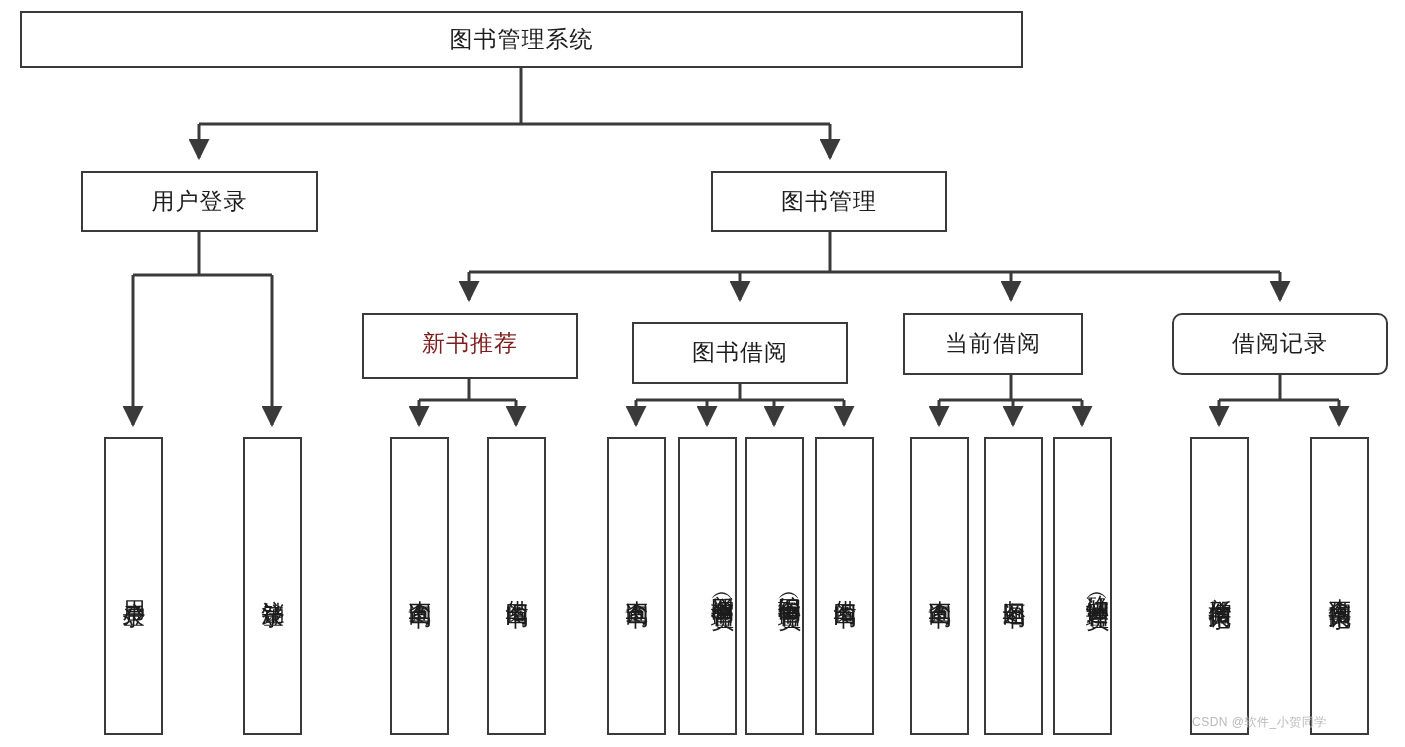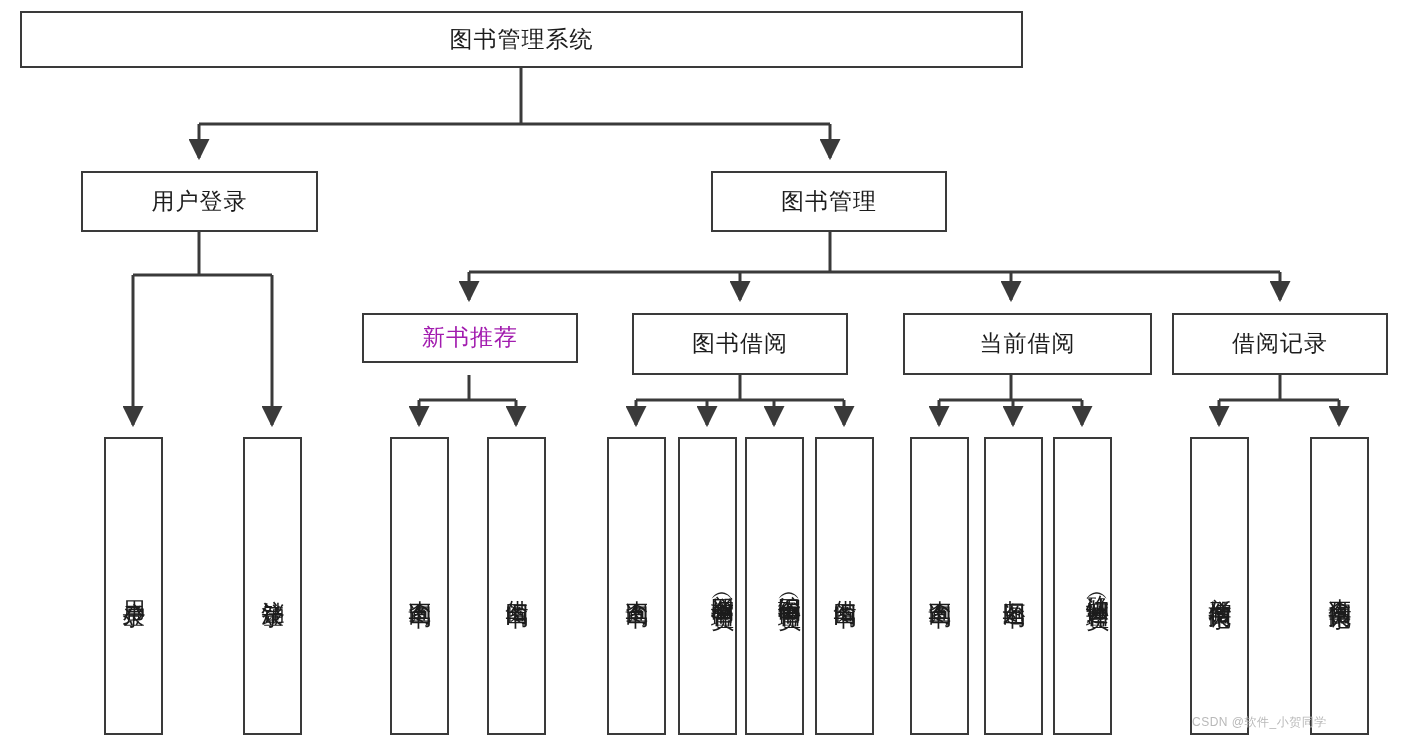--- a/index.html
+++ b/index.html
@@ -130,7 +130,7 @@
     <span class="label">图书管理</span>
   </div>
 
-  <div class="node horiz" style="left: 362px; top: 313px; width: 216px; height: 50px; border-color: rgb(58, 58, 58); background: rgb(255, 255, 255); color: #a21caf;">
+  <div class="node horiz" style="left: 362px; top: 313px; width: 216px; height: 66px; border-color: rgb(58, 58, 58); background: rgb(255, 255, 255); color: #7f1d1d; font-family: Liberation Mono, monospace;">
     <span class="label">新书推荐</span>
   </div>
   <div class="node horiz" style="left: 632px; top: 313px; width: 216px; height: 62px; border-color: rgb(58, 58, 58); background: rgb(255, 255, 255); color: rgb(28, 28, 28);">

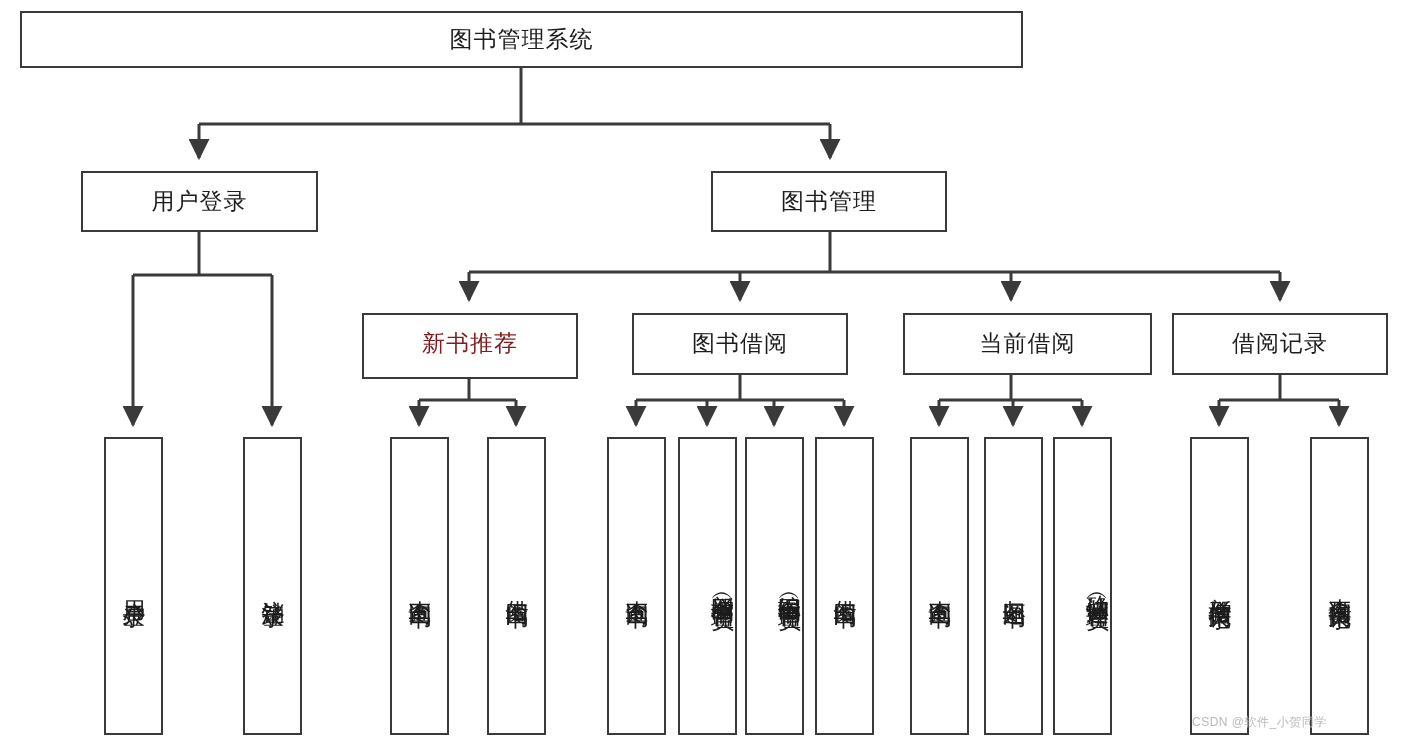--- a/index.html
+++ b/index.html
@@ -133,7 +133,7 @@
   <div class="node horiz" style="left: 362px; top: 313px; width: 216px; height: 66px; border-color: rgb(58, 58, 58); background: rgb(255, 255, 255); color: #7f1d1d; font-family: Liberation Mono, monospace;">
     <span class="label">新书推荐</span>
   </div>
-  <div class="node horiz" style="left: 632px; top: 313px; width: 216px; height: 62px; border-color: rgb(58, 58, 58); background: rgb(255, 255, 255); color: rgb(28, 28, 28);">
+  <div class="node horiz" style="left: 632px; top: 322px; width: 216px; height: 62px; border-color: rgb(58, 58, 58); background: rgb(255, 255, 255); color: rgb(28, 28, 28);">
     <span class="label">图书借阅</span>
   </div>
   <div class="node horiz" style="left: 903px; top: 313px; width: 249px; height: 62px; border-color: rgb(58, 58, 58); background: rgb(255, 255, 255); color: rgb(28, 28, 28); align-items: center;">

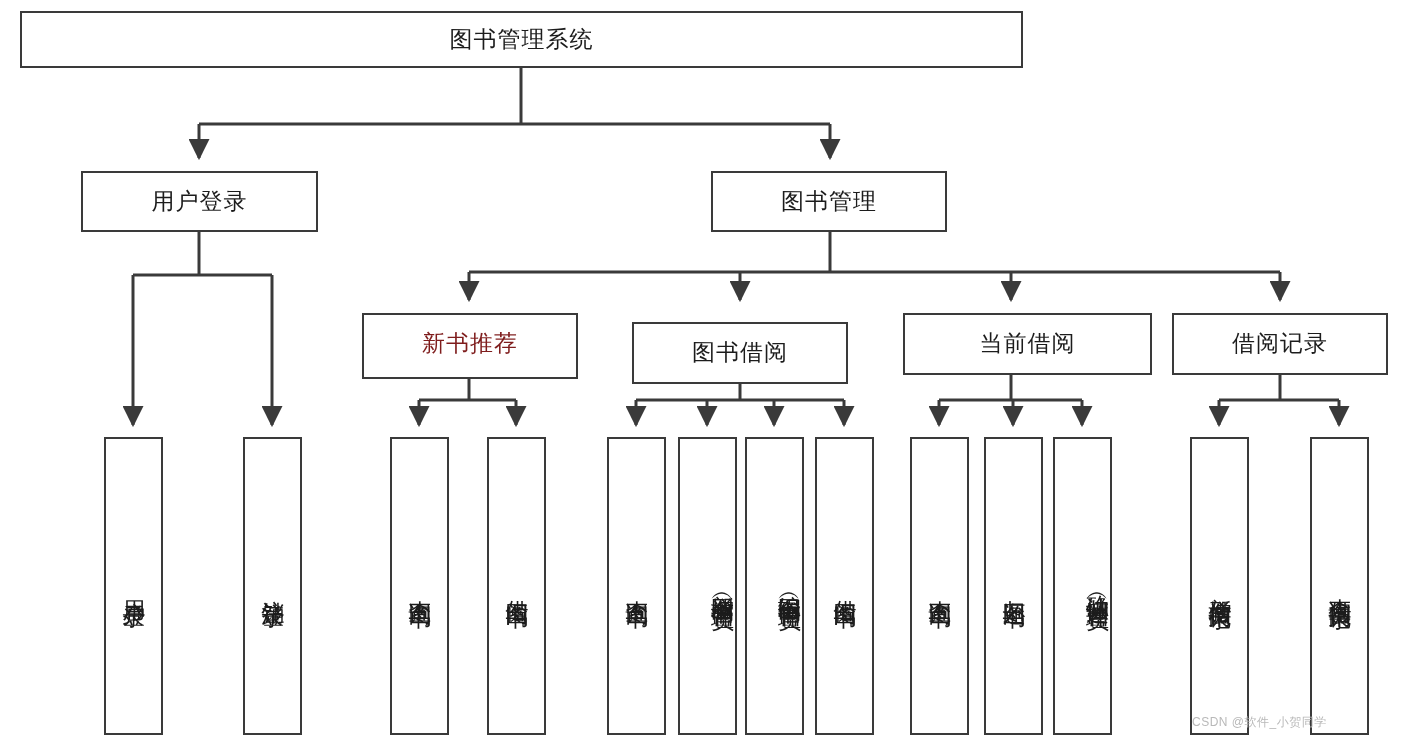--- a/index.html
+++ b/index.html
@@ -136,7 +136,7 @@
   <div class="node horiz" style="left: 632px; top: 322px; width: 216px; height: 62px; border-color: rgb(58, 58, 58); background: rgb(255, 255, 255); color: rgb(28, 28, 28);">
     <span class="label">图书借阅</span>
   </div>
-  <div class="node horiz" style="left: 903px; top: 313px; width: 249px; height: 62px; border-color: rgb(58, 58, 58); background: rgb(255, 255, 255); color: rgb(28, 28, 28); align-items: center;">
+  <div class="node horiz" style="left: 903px; top: 313px; width: 180px; height: 62px; border-color: rgb(58, 58, 58); background: rgb(255, 255, 255); color: rgb(28, 28, 28); align-items: center;">
     <span class="label">当前借阅</span>
   </div>
   <div class="node horiz" style="left: 1172px; top: 313px; width: 216px; height: 62px; border-color: rgb(58, 58, 58); background: rgb(255, 255, 255); color: rgb(28, 28, 28);">

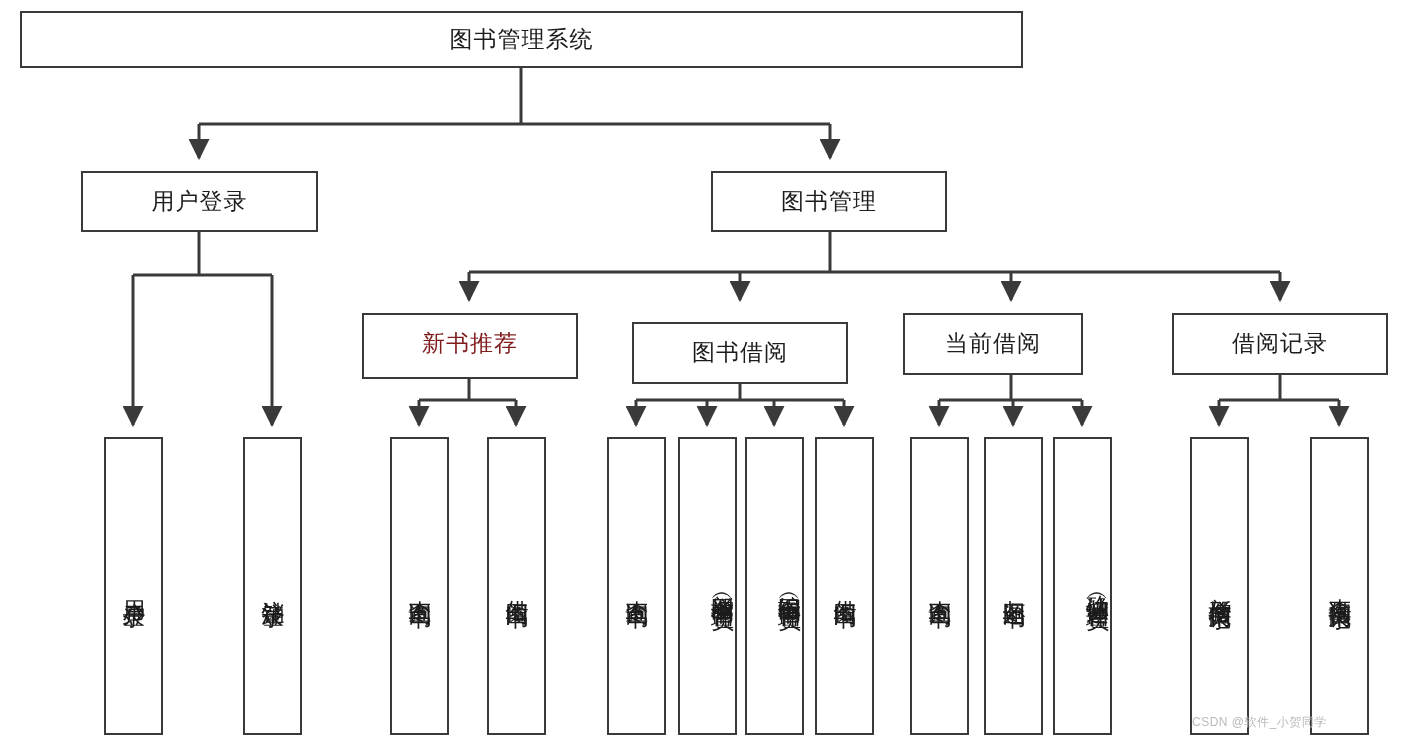--- a/index.html
+++ b/index.html
@@ -139,7 +139,7 @@
   <div class="node horiz" style="left: 903px; top: 313px; width: 180px; height: 62px; border-color: rgb(58, 58, 58); background: rgb(255, 255, 255); color: rgb(28, 28, 28); align-items: center;">
     <span class="label">当前借阅</span>
   </div>
-  <div class="node horiz" style="left: 1172px; top: 313px; width: 216px; height: 62px; border-color: rgb(58, 58, 58); background: rgb(255, 255, 255); color: rgb(28, 28, 28);">
+  <div class="node horiz" style="left: 1172px; top: 313px; width: 216px; height: 62px; border-color: rgb(58, 58, 58); background: rgb(255, 255, 255); color: rgb(28, 28, 28); border-radius: 10px;">
     <span class="label">借阅记录</span>
   </div>
 

